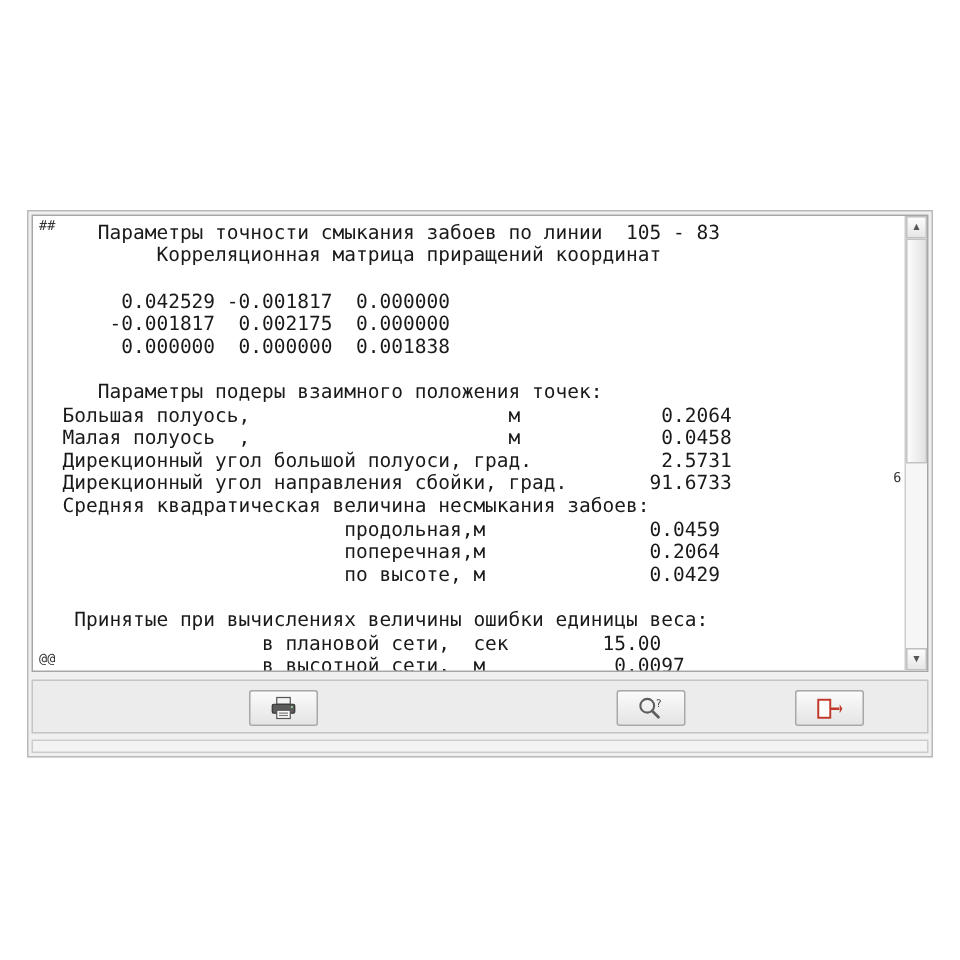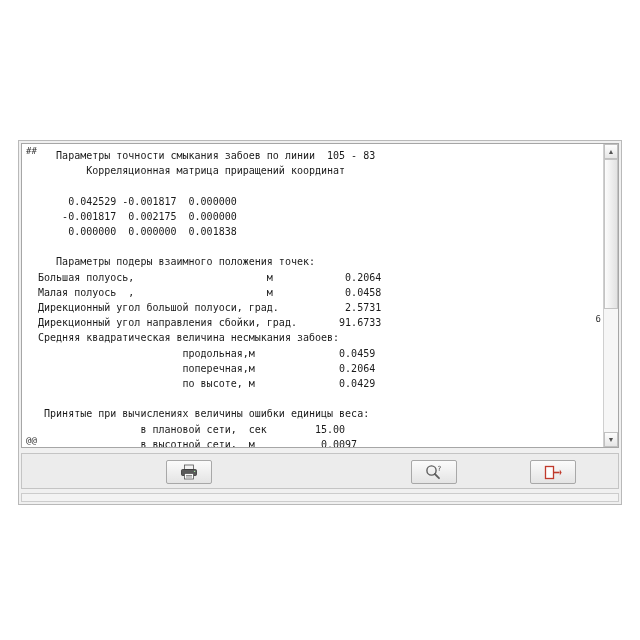--- a/index.html
+++ b/index.html
@@ -43,7 +43,7 @@
   pre.report {
     margin: 0;
     font-family: "DejaVu Sans Mono", "Liberation Mono", monospace;
-    font-size: 10px;
+    font-size: 13px;
     line-height: 15.2px;
     color: #1a1a1a;
     white-space: pre;

